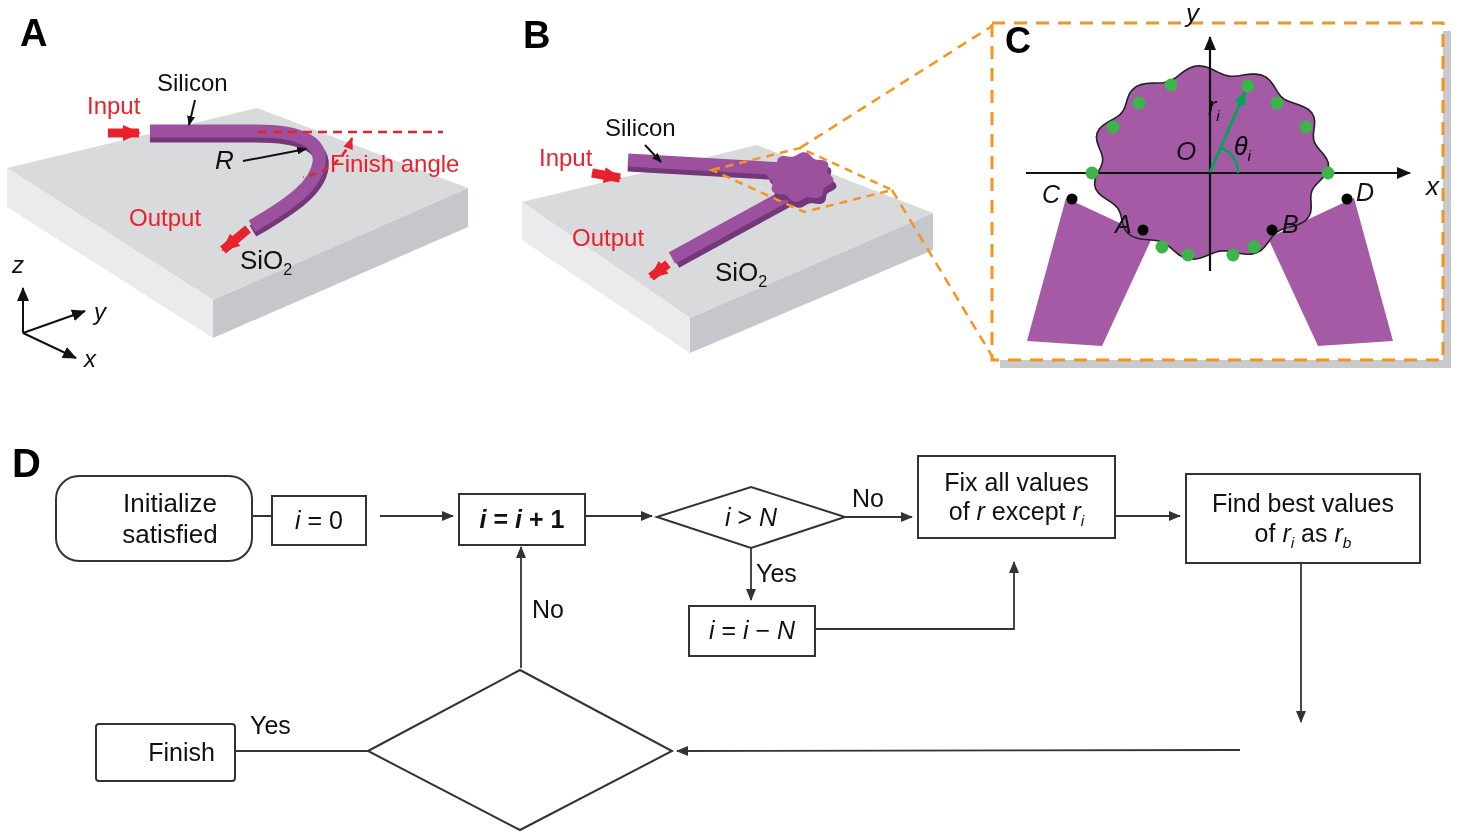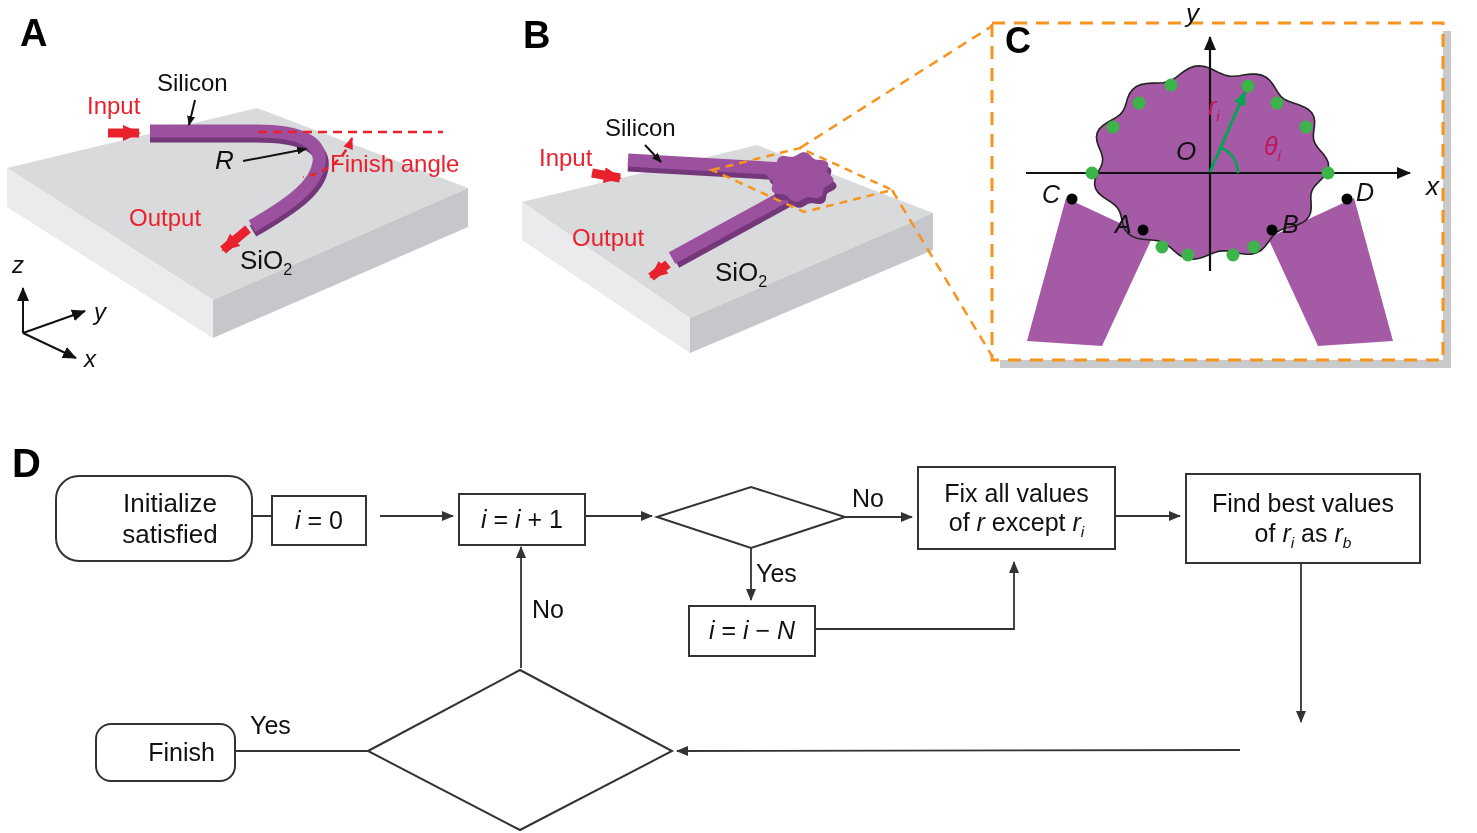--- a/index.html
+++ b/index.html
@@ -11,7 +11,7 @@
   .t24{font-size:24px;}
   .t26{font-size:26px;}
   .red{color:#e8212c;}
-  .grn{color:#be185d;}
+  .grn{color:#000000;}
   .it{font-style:italic;}
   sub{font-size:62%;line-height:0;}
   .node{position:absolute;border:2px solid #333;background:#fff;display:flex;flex-direction:column;

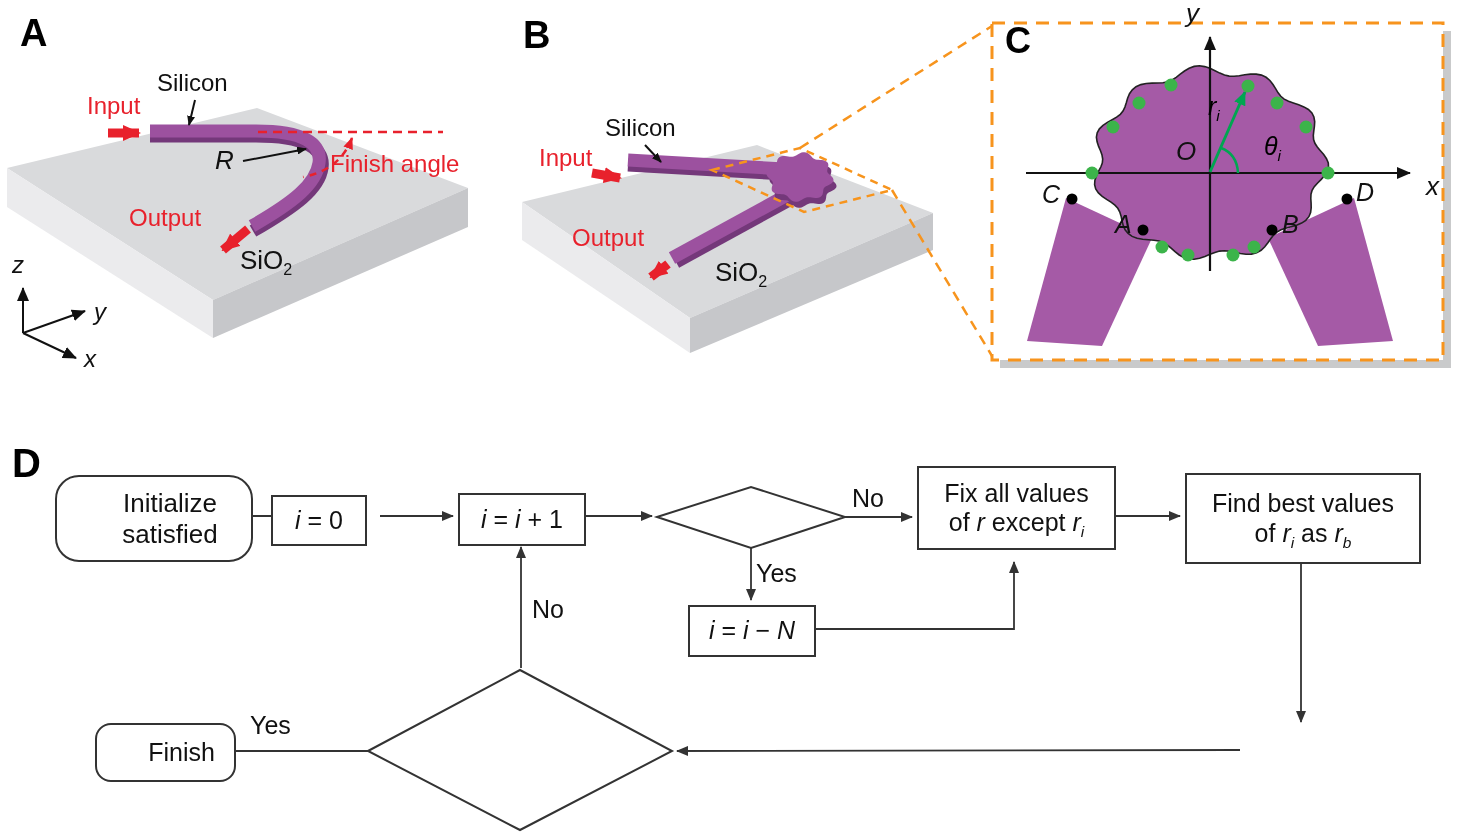--- a/index.html
+++ b/index.html
@@ -174,7 +174,7 @@
 <div class="lb el grn" style="left:1208px;top:93px;">
       <div><span class="it">r</span><sub class="it">i</sub></div>
     </div>
-<div class="lb el grn" style="left:1264px;top:133px;">
+<div class="lb el grn" style="left:1234px;top:133px;">
       <div><span class="it">θ</span><sub class="it">i</sub></div>
     </div>
 

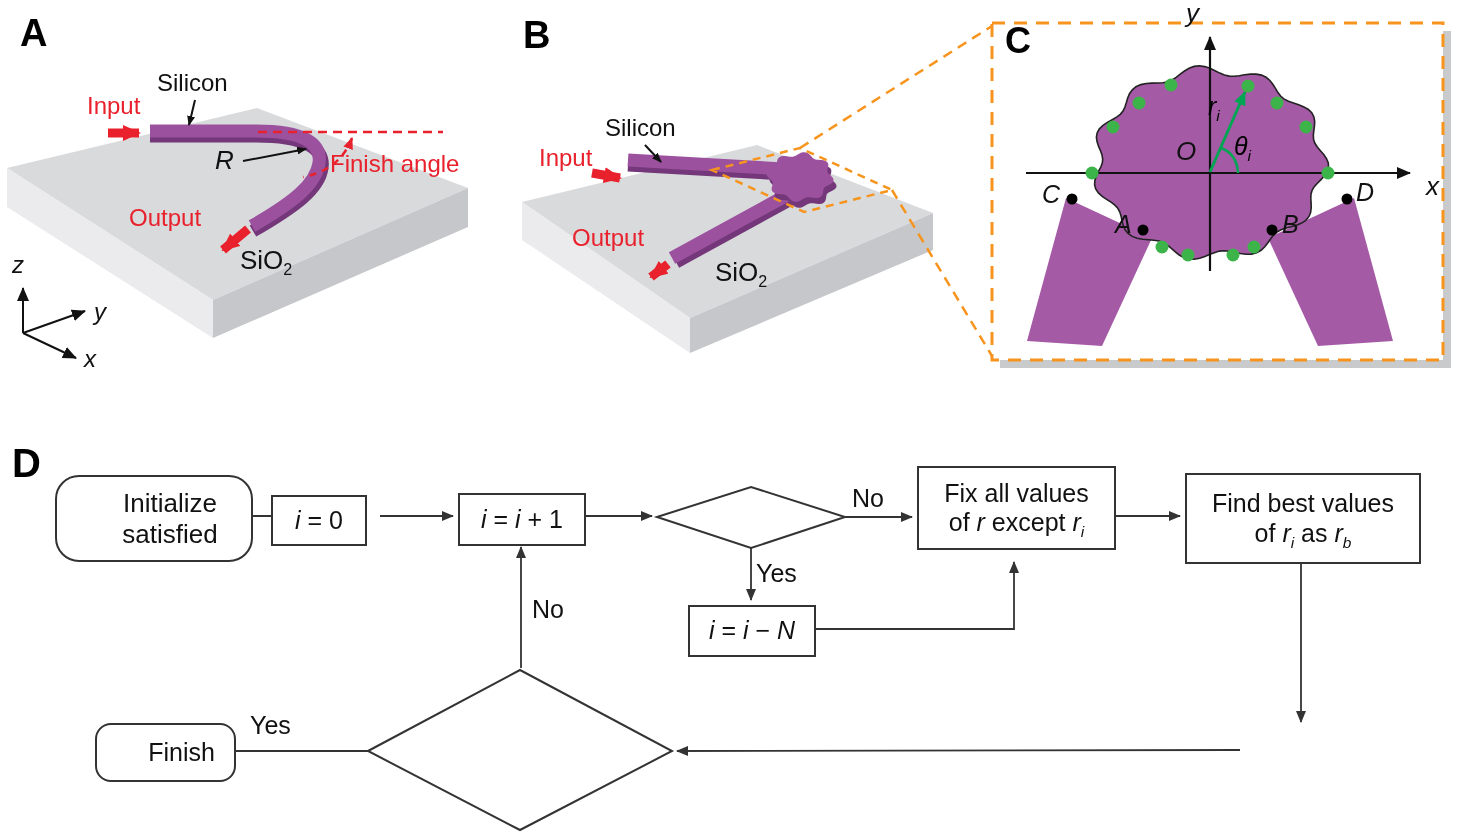--- a/index.html
+++ b/index.html
@@ -190,7 +190,7 @@
 <div class="node" style="left:458px;top:493px;width:124px;height:49px;">
       <div><span class="it">i</span> = <span class="it">i</span> + 1</div>
     </div>
-<div class="node" style="left:917px;top:466px;width:195px;height:80px;">
+<div class="node" style="left:917px;top:455px;width:195px;height:80px;">
       <div>Fix all values</div>
       <div>of <span class="it">r</span> except <span class="it">r</span><sub class="it">i</sub></div>
     </div>

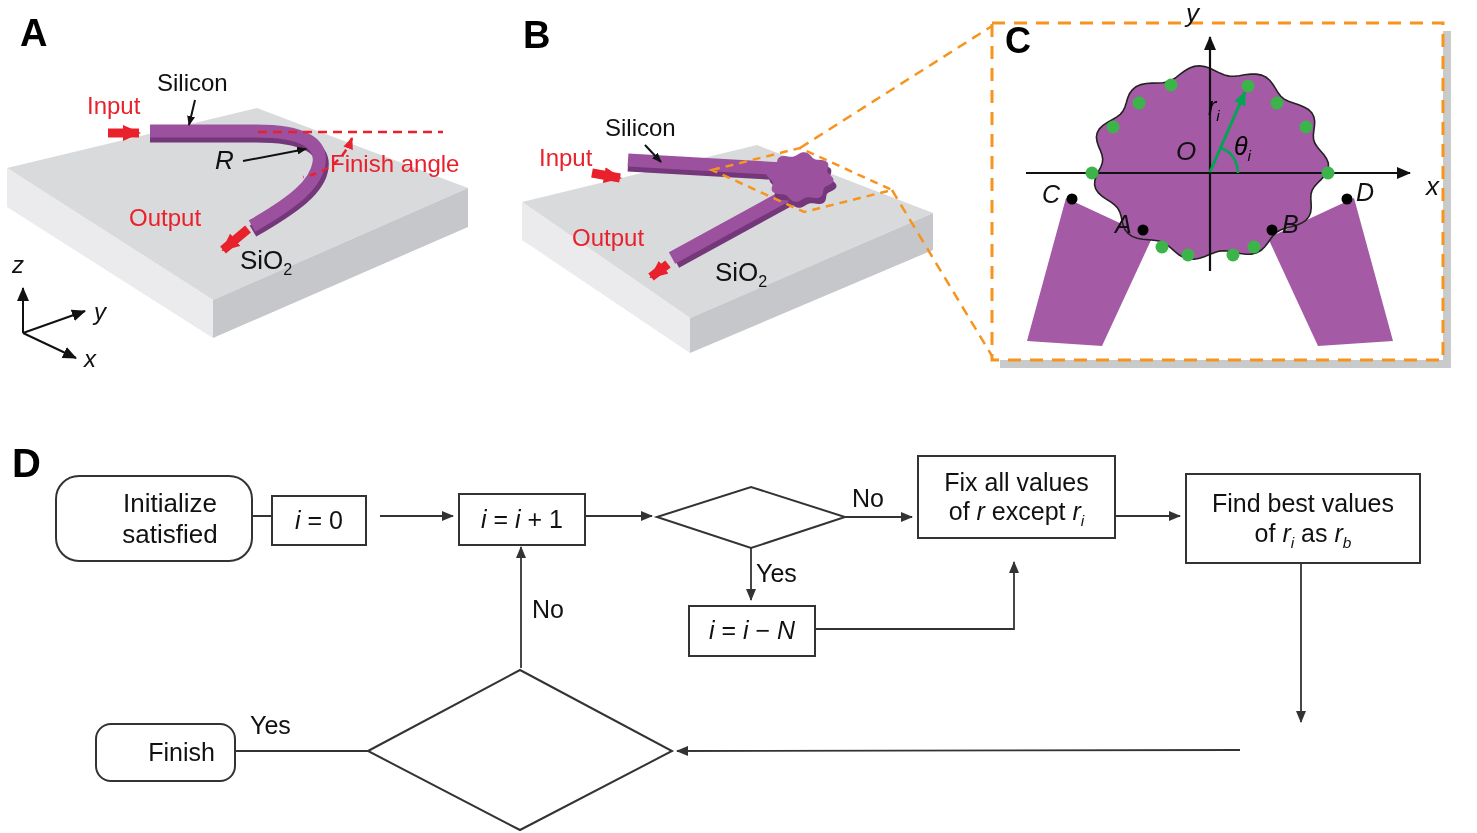--- a/index.html
+++ b/index.html
@@ -187,7 +187,7 @@
 <div class="node" style="left:271px;top:495px;width:92px;height:47px;">
       <div><span class="it">i</span> = 0</div>
     </div>
-<div class="node" style="left:458px;top:493px;width:124px;height:49px;">
+<div class="node" style="left:458px;top:493px;width:124px;height:49px;font-weight:bold;">
       <div><span class="it">i</span> = <span class="it">i</span> + 1</div>
     </div>
 <div class="node" style="left:917px;top:455px;width:195px;height:80px;">

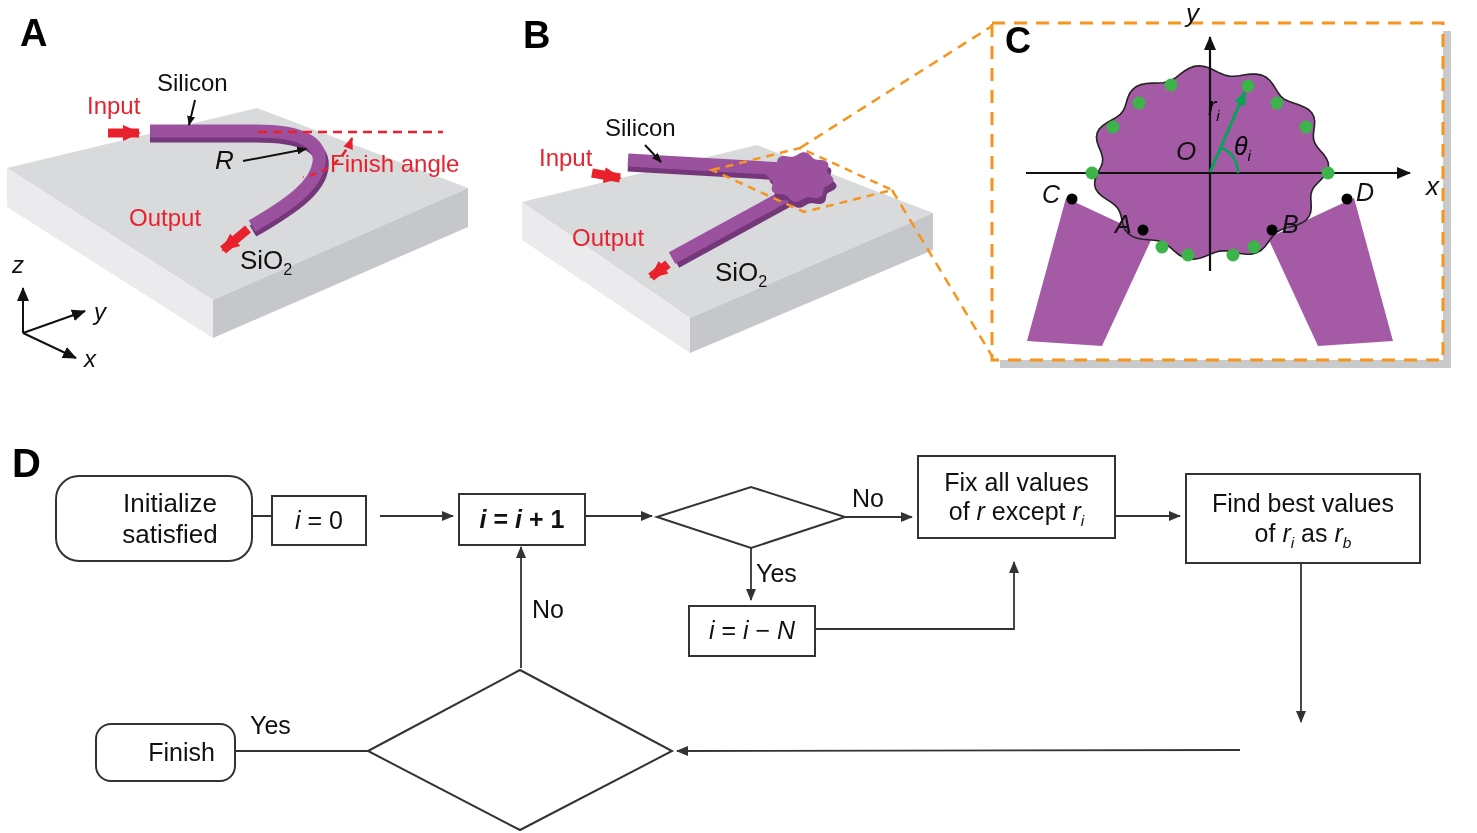--- a/index.html
+++ b/index.html
@@ -190,6 +190,9 @@
 <div class="node" style="left:458px;top:493px;width:124px;height:49px;font-weight:bold;">
       <div><span class="it">i</span> = <span class="it">i</span> + 1</div>
     </div>
+<div class="dmlbl" style="left:657px;top:487px;width:188px;height:61px;">
+      <div><span class="it">i</span> &gt; <span class="it">N</span></div>
+    </div>
 <div class="node" style="left:917px;top:455px;width:195px;height:80px;">
       <div>Fix all values</div>
       <div>of <span class="it">r</span> except <span class="it">r</span><sub class="it">i</sub></div>

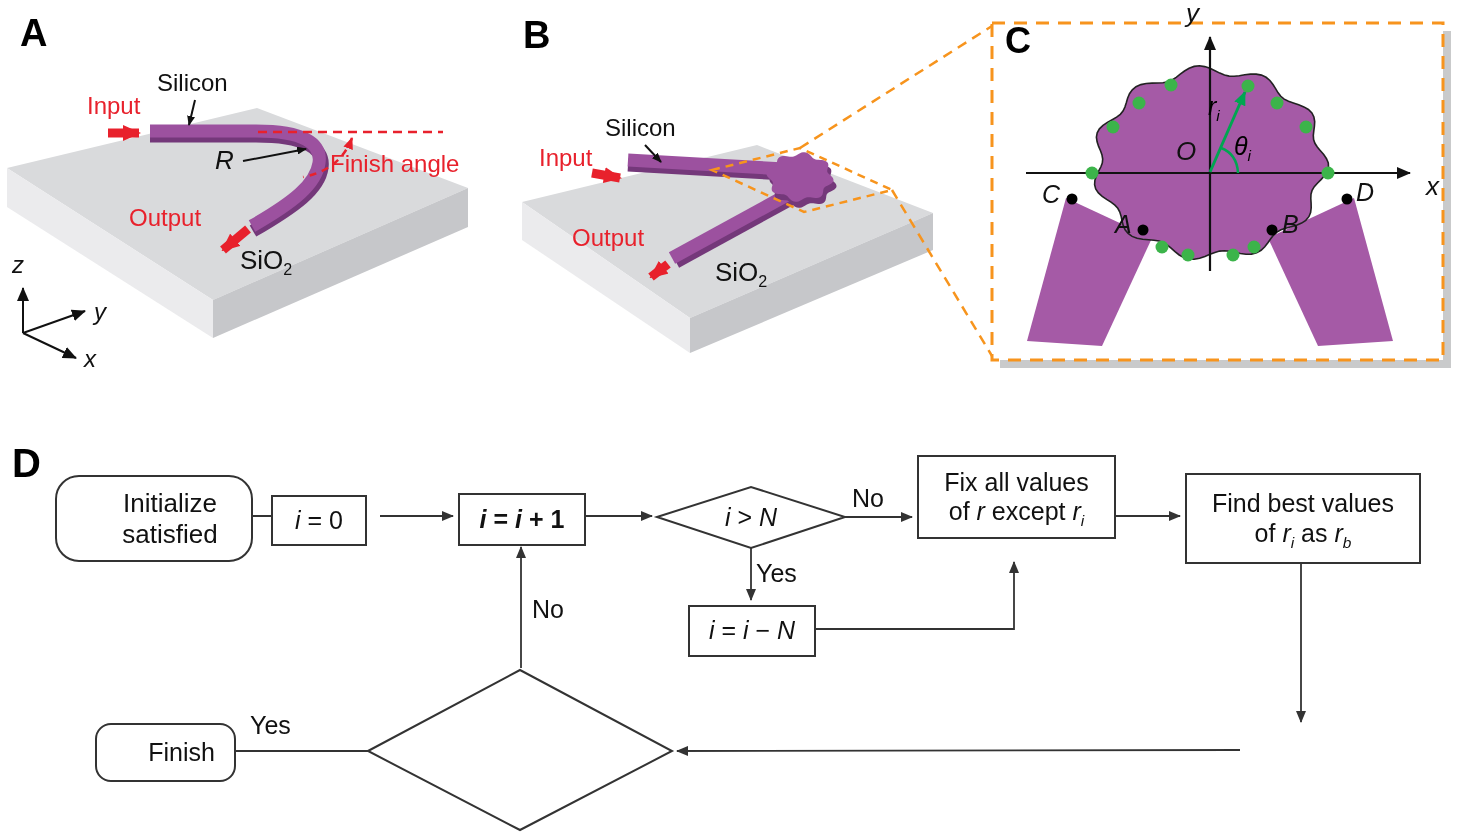--- a/index.html
+++ b/index.html
@@ -204,7 +204,7 @@
 <div class="node" style="left:688px;top:605px;width:124px;height:48px;">
       <div><span class="it">i</span> = <span class="it">i</span> − <span class="it">N</span></div>
     </div>
-<div class="node round" style="left:95px;top:723px;width:105px;height:55px;border-radius:16px;">
+<div class="node round" style="left:95px;top:723px;width:105px;height:55px;border-radius:4px;">
       <div>Finish</div>
     </div>
 

